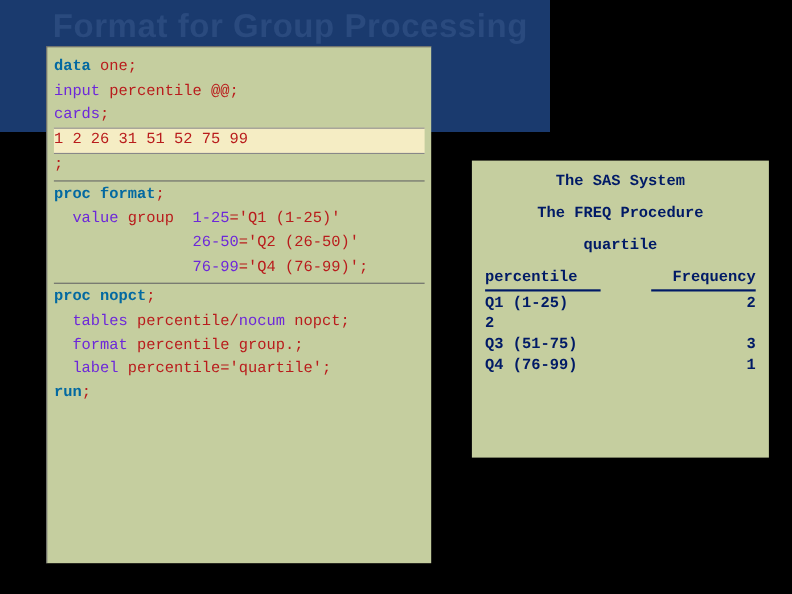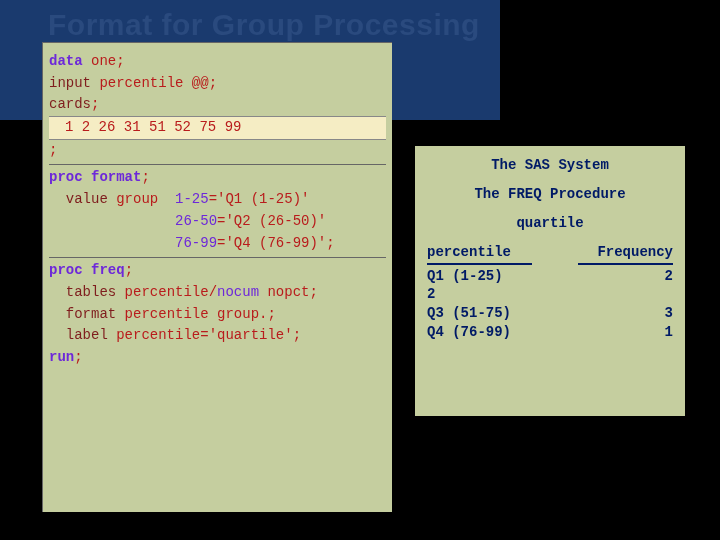--- a/index.html
+++ b/index.html
@@ -44,7 +44,7 @@
     border-top: 1px solid #666;
   }
   .code-line { white-space: pre; }
-  .kw-navy { color: #6d28d9; font-weight: bold; }
+  .kw-navy { color: #0369a1; font-weight: bold; }
   .kw-blue { color: #7f1d1d; }
   .kw-teal { color: #6d28d9; font-family: Liberation Mono, monospace; }
   .txt-black { color: #b91c1c; text-align: right; }

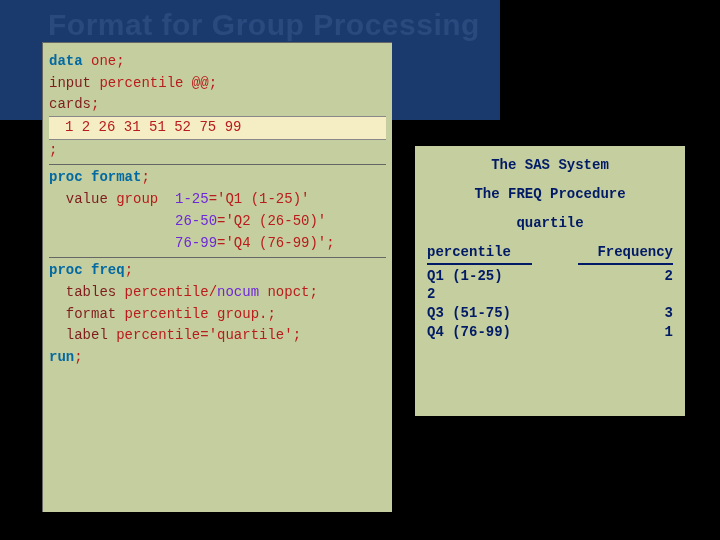--- a/index.html
+++ b/index.html
@@ -45,7 +45,7 @@
   }
   .code-line { white-space: pre; }
   .kw-navy { color: #0369a1; font-weight: bold; }
-  .kw-blue { color: #7f1d1d; }
+  .kw-blue { color: #6d28d9; }
   .kw-teal { color: #6d28d9; font-family: Liberation Mono, monospace; }
   .txt-black { color: #b91c1c; text-align: right; }
 

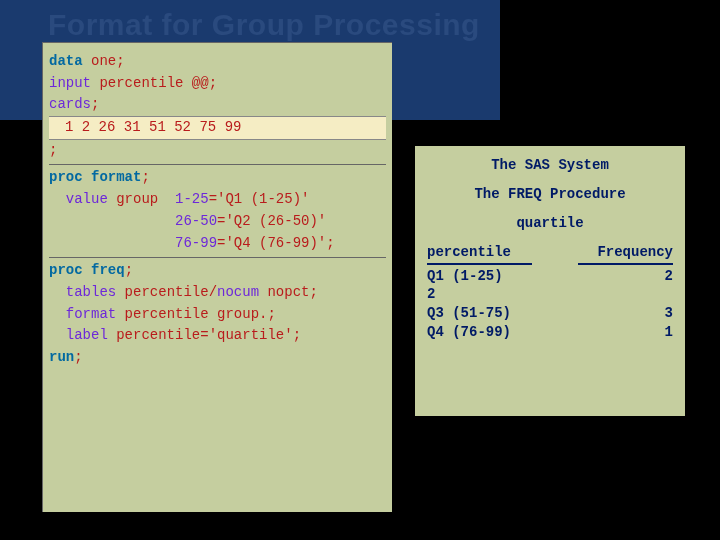--- a/index.html
+++ b/index.html
@@ -55,7 +55,7 @@
     border-top: 1px solid #888;
     border-bottom: 1px solid #888;
     width: 100%;
-    padding-left: 16px;
+    padding-left: 0;
   }
   .sep {
     border-top: 1px solid #666;

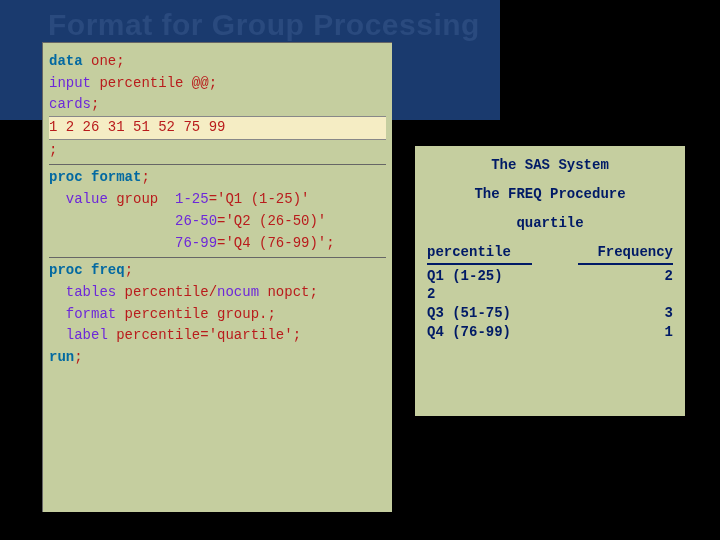--- a/index.html
+++ b/index.html
@@ -66,7 +66,7 @@
   .output-panel {
     position: absolute;
     top: 146px;
-    left: 415px;
+    left: 429px;
     width: 270px;
     height: 270px;
     background: #c5ce9f;

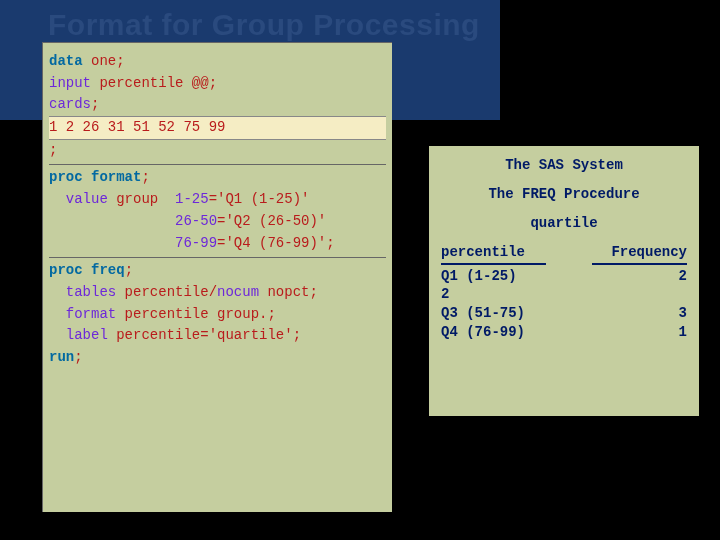--- a/index.html
+++ b/index.html
@@ -119,7 +119,7 @@
   <div class="code-line"><span>               </span><span class="kw-teal">26-50</span><span class="txt-black">='Q2 (26-50)'</span></div>
   <div class="code-line"><span>               </span><span class="kw-teal">76-99</span><span class="txt-black">='Q4 (76-99)';</span></div>
   <div class="sep"></div>
-  <div class="code-line"><span class="kw-navy">proc</span><span class="kw-navy"> freq</span><span class="txt-black">;</span></div>
+  <div class="code-line"><span class="kw-navy">proc</span><span class="kw-navy"> nopct</span><span class="txt-black">;</span></div>
   <div class="code-line"><span class="kw-blue">  tables</span><span class="txt-black"> percentile/</span><span class="kw-teal">nocum</span><span class="txt-black"> nopct;</span></div>
   <div class="code-line"><span class="kw-blue">  format</span><span class="txt-black"> percentile group.;</span></div>
   <div class="code-line"><span class="kw-blue">  label</span><span class="txt-black"> percentile=</span><span class="txt-black">'quartile'</span><span class="txt-black">;</span></div>

